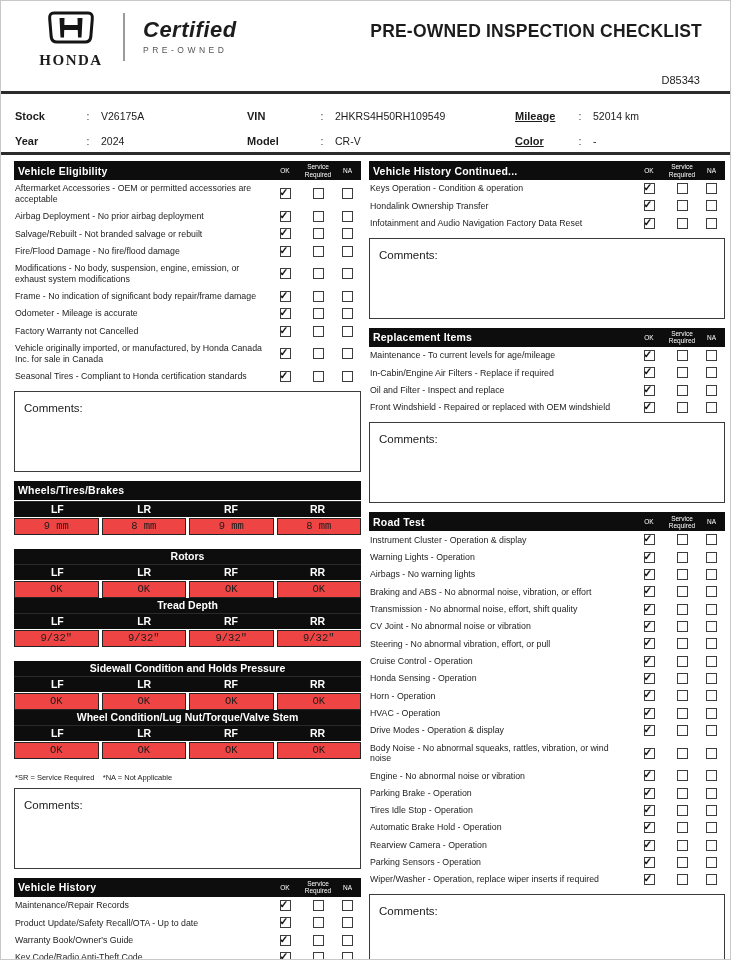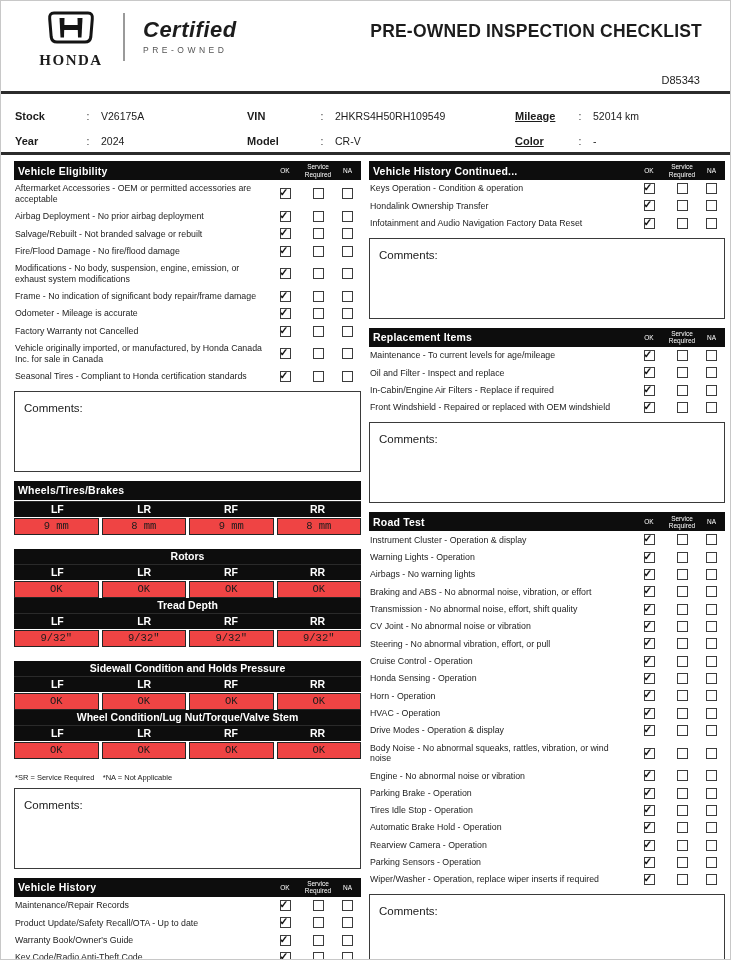--- a/index.html
+++ b/index.html
@@ -452,19 +452,19 @@
           </div>
         </div>
         <div class="item">
+          <div class="item-label">In-Cabin/Engine Air Filters - Replace if required</div>
+          <div class="cb-cell cw0">
+            <div class="cb checked"></div>
+          </div>
+          <div class="cb-cell cw1">
+            <div class="cb"></div>
+          </div>
+          <div class="cb-cell cw2">
+            <div class="cb"></div>
+          </div>
+        </div>
+        <div class="item">
           <div class="item-label">Oil and Filter - Inspect and replace</div>
-          <div class="cb-cell cw0">
-            <div class="cb checked"></div>
-          </div>
-          <div class="cb-cell cw1">
-            <div class="cb"></div>
-          </div>
-          <div class="cb-cell cw2">
-            <div class="cb"></div>
-          </div>
-        </div>
-        <div class="item">
-          <div class="item-label">In-Cabin/Engine Air Filters - Replace if required</div>
           <div class="cb-cell cw0">
             <div class="cb checked"></div>
           </div>

